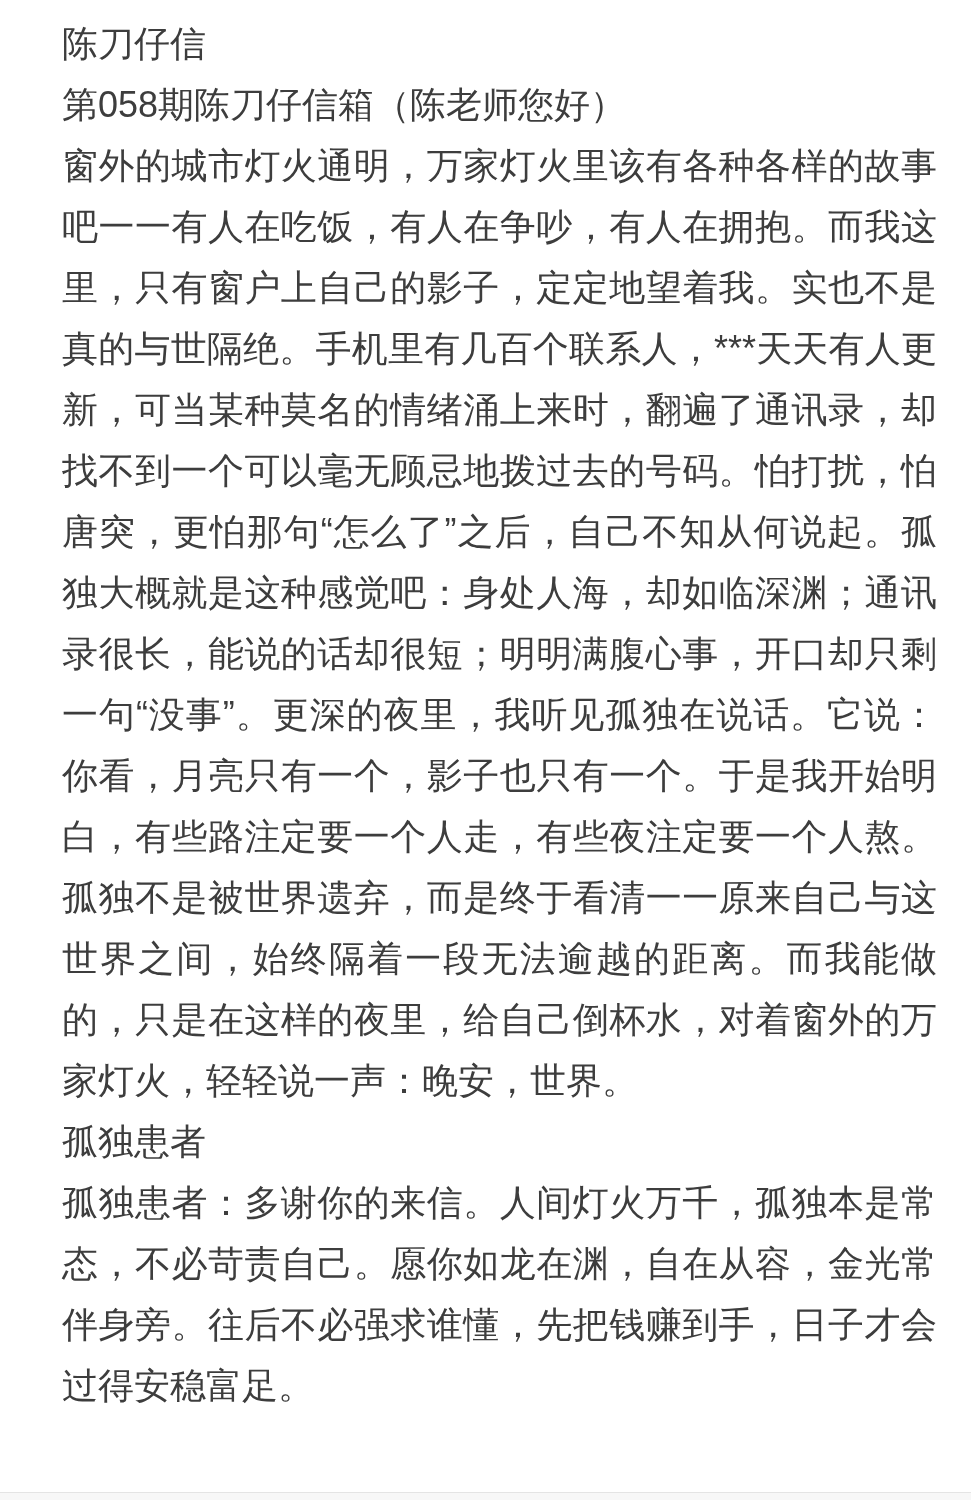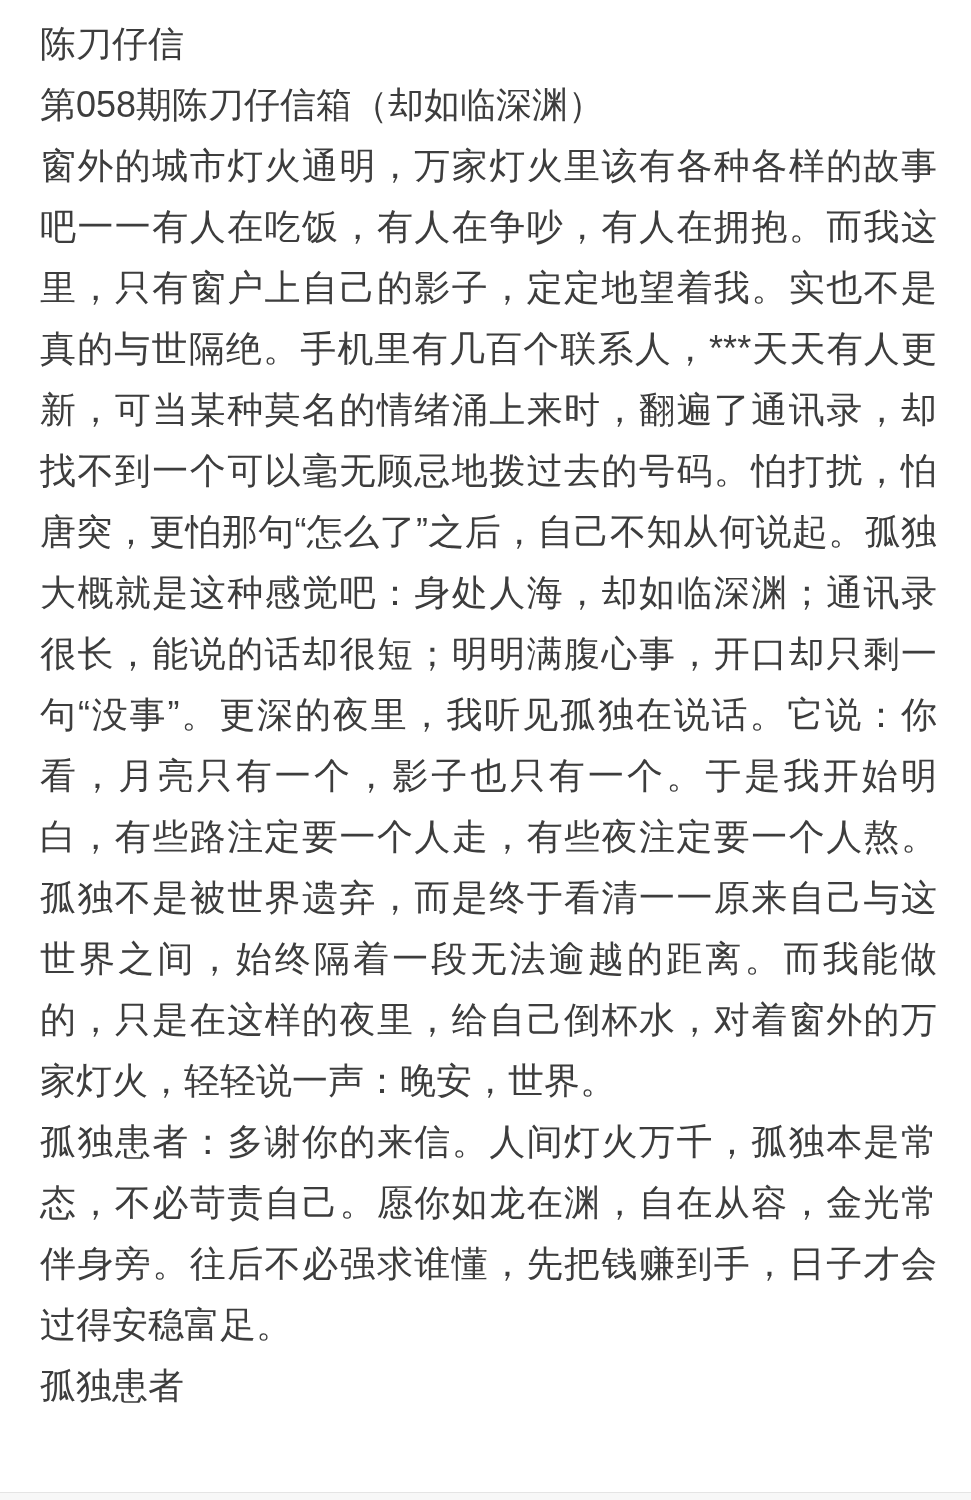--- a/index.html
+++ b/index.html
@@ -17,7 +17,7 @@
   .article {
     box-sizing: border-box;
     width: 971px;
-    padding: 13px 34px 0 40px;
+    padding: 13px 34px 0 62px;
     font-size: 36px;
     line-height: 61px;
     color: #3d3d3d;

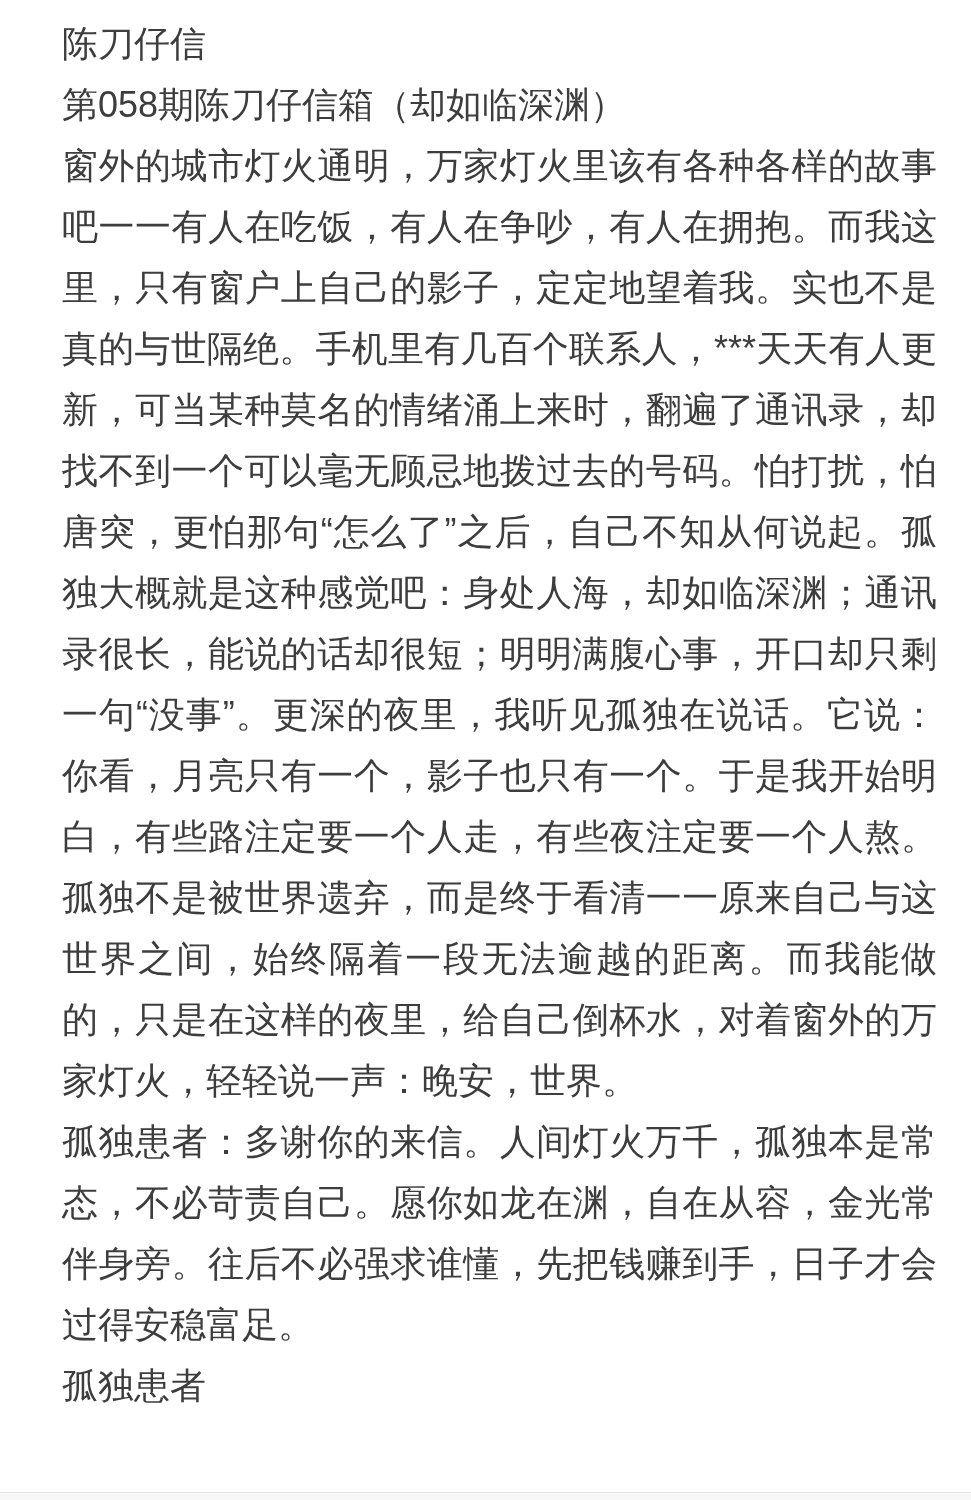--- a/index.html
+++ b/index.html
@@ -42,7 +42,7 @@
 
 <main class="article">
   <p>陈刀仔信</p>
-  <p>第058期陈刀仔信箱（却如临深渊）</p>
+  <p>第058期陈刀仔信箱（陈老师您好）</p>
   <p>窗外的城市灯火通明，万家灯火里该有各种各样的故事吧一一有人在吃饭，有人在争吵，有人在拥抱。而我这里，只有窗户上自己的影子，定定地望着我。实也不是真的与世隔绝。手机里有几百个联系人，***天天有人更新，可当某种莫名的情绪涌上来时，翻遍了通讯录，却找不到一个可以毫无顾忌地拨过去的号码。怕打扰，怕唐突，更怕那句“怎么了”之后，自己不知从何说起。孤独大概就是这种感觉吧：身处人海，却如临深渊；通讯录很长，能说的话却很短；明明满腹心事，开口却只剩一句“没事”。更深的夜里，我听见孤独在说话。它说：你看，月亮只有一个，影子也只有一个。于是我开始明白，有些路注定要一个人走，有些夜注定要一个人熬。孤独不是被世界遗弃，而是终于看清一一原来自己与这世界之间，始终隔着一段无法逾越的距离。而我能做的，只是在这样的夜里，给自己倒杯水，对着窗外的万家灯火，轻轻说一声：晚安，世界。</p>
   <p>孤独患者：多谢你的来信。人间灯火万千，孤独本是常态，不必苛责自己。愿你如龙在渊，自在从容，金光常伴身旁。往后不必强求谁懂，先把钱赚到手，日子才会过得安稳富足。</p>
   <p>孤独患者</p>

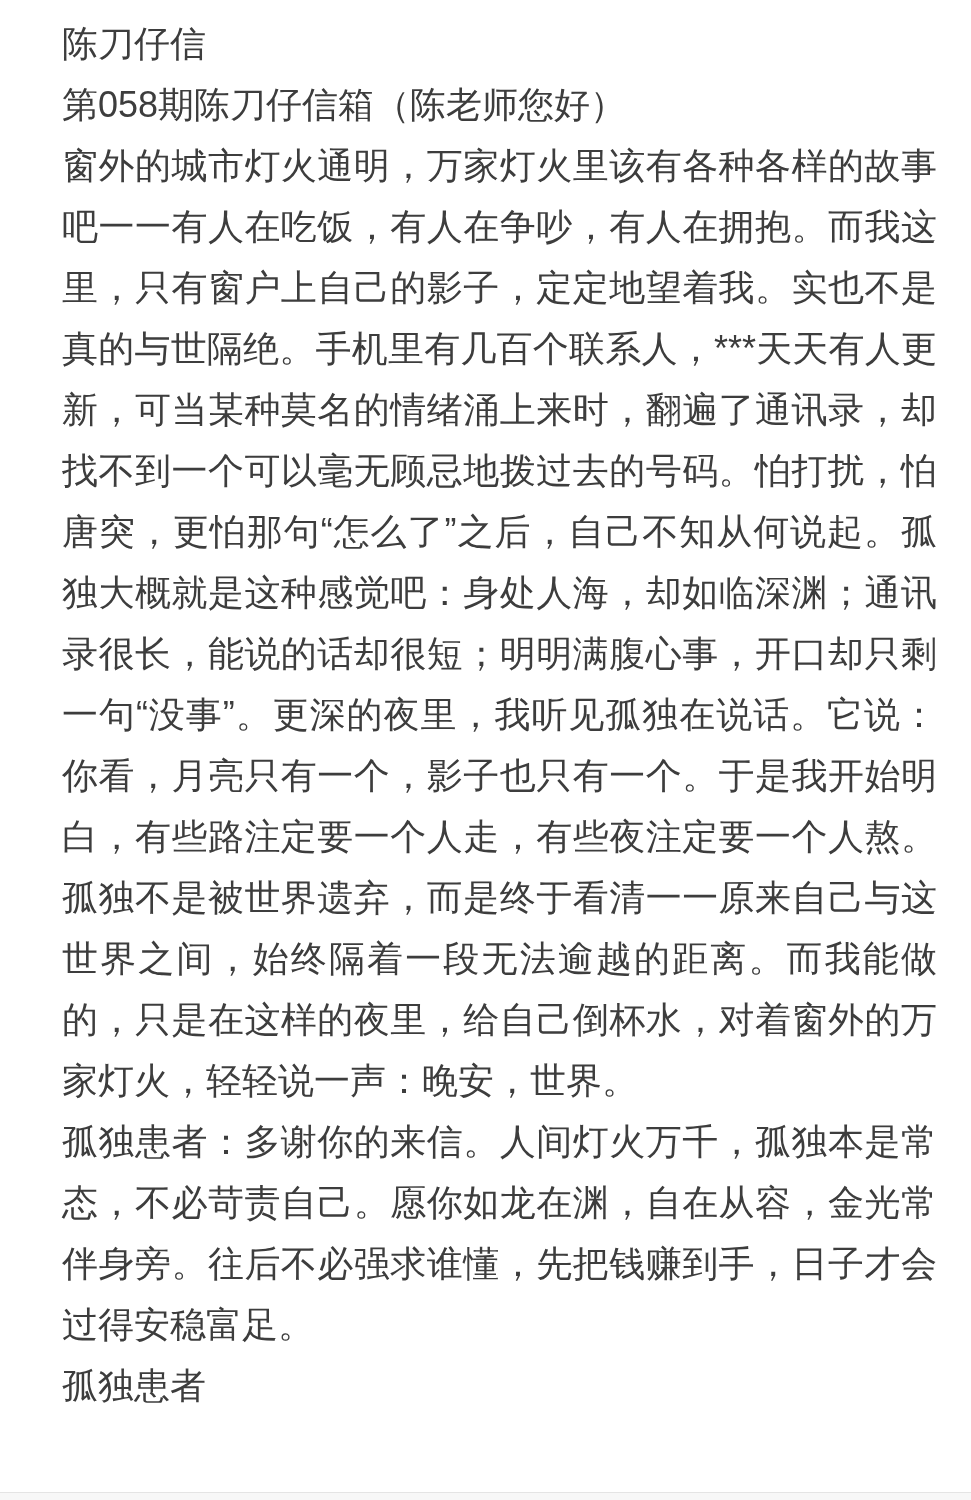--- a/index.html
+++ b/index.html
@@ -44,8 +44,8 @@
   <p>陈刀仔信</p>
   <p>第058期陈刀仔信箱（陈老师您好）</p>
   <p>窗外的城市灯火通明，万家灯火里该有各种各样的故事吧一一有人在吃饭，有人在争吵，有人在拥抱。而我这里，只有窗户上自己的影子，定定地望着我。实也不是真的与世隔绝。手机里有几百个联系人，***天天有人更新，可当某种莫名的情绪涌上来时，翻遍了通讯录，却找不到一个可以毫无顾忌地拨过去的号码。怕打扰，怕唐突，更怕那句“怎么了”之后，自己不知从何说起。孤独大概就是这种感觉吧：身处人海，却如临深渊；通讯录很长，能说的话却很短；明明满腹心事，开口却只剩一句“没事”。更深的夜里，我听见孤独在说话。它说：你看，月亮只有一个，影子也只有一个。于是我开始明白，有些路注定要一个人走，有些夜注定要一个人熬。孤独不是被世界遗弃，而是终于看清一一原来自己与这世界之间，始终隔着一段无法逾越的距离。而我能做的，只是在这样的夜里，给自己倒杯水，对着窗外的万家灯火，轻轻说一声：晚安，世界。</p>
+  <p>孤独患者</p>
   <p>孤独患者：多谢你的来信。人间灯火万千，孤独本是常态，不必苛责自己。愿你如龙在渊，自在从容，金光常伴身旁。往后不必强求谁懂，先把钱赚到手，日子才会过得安稳富足。</p>
-  <p>孤独患者</p>
 </main>
 
 <div class="bottom-strip"></div>

